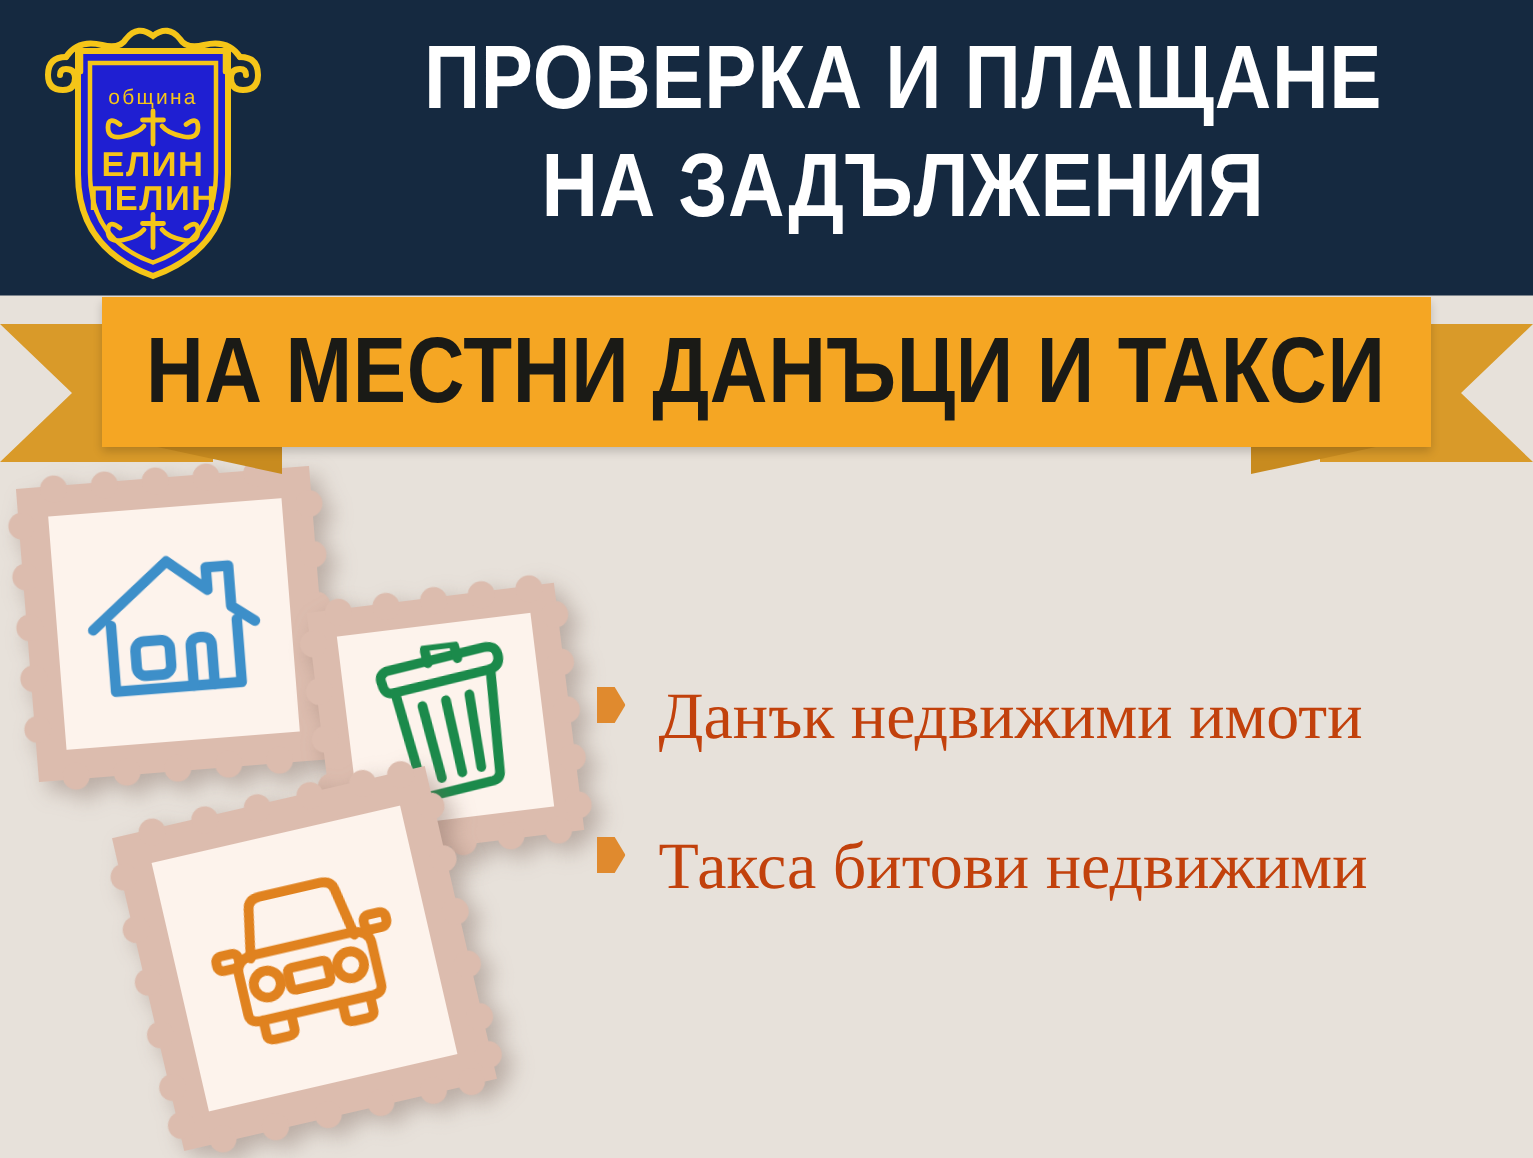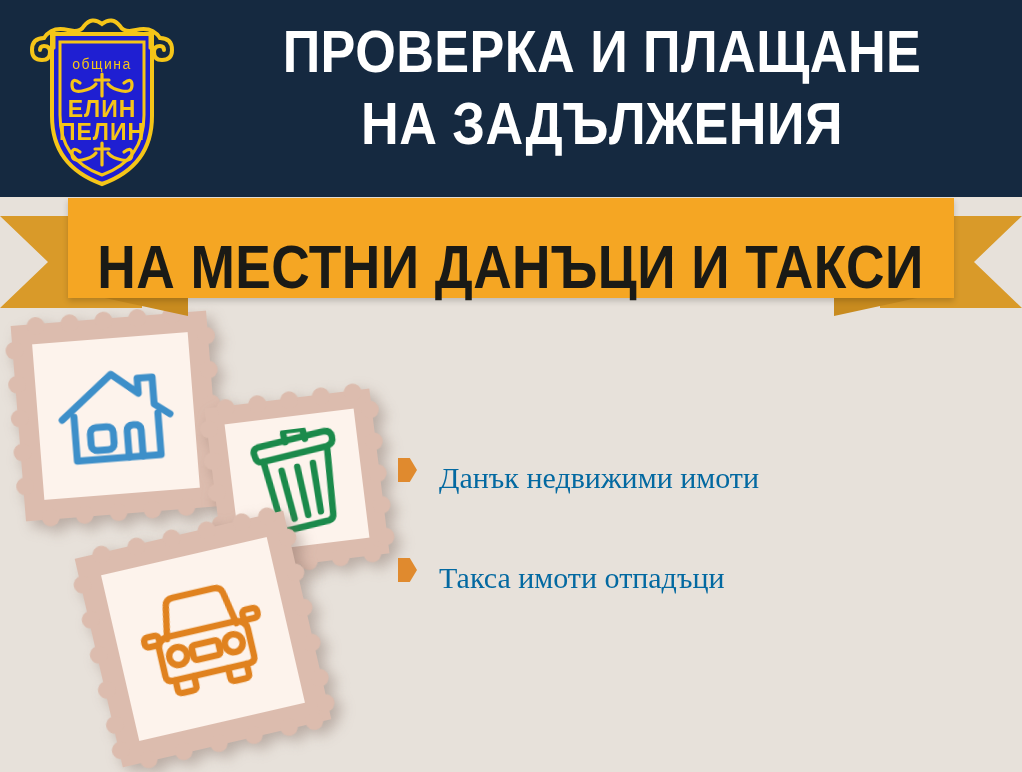--- a/index.html
+++ b/index.html
@@ -105,7 +105,7 @@
     height: 100px;
     background: #f5a623;
     display: flex;
-    align-items: flex-end;
+    align-items: center;
     justify-content: center;
     box-shadow: 0 3px 6px rgba(0,0,0,0.18);
   }

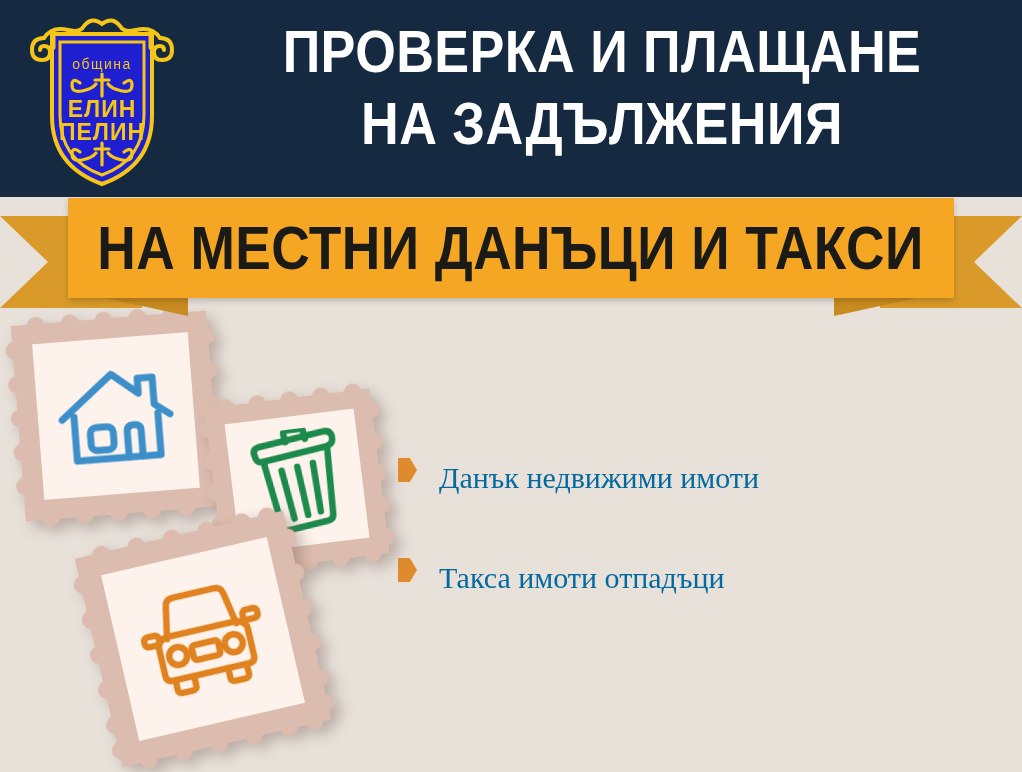--- a/index.html
+++ b/index.html
@@ -186,9 +186,9 @@
   }
   .task-label {
     font-family: "Liberation Serif", serif;
-    font-size: 30px;
+    font-size: 44px;
     line-height: 48px;
-    color: #0369a1;
+    color: #c2410c;
     white-space: nowrap;
     margin-top: 16px;
   }

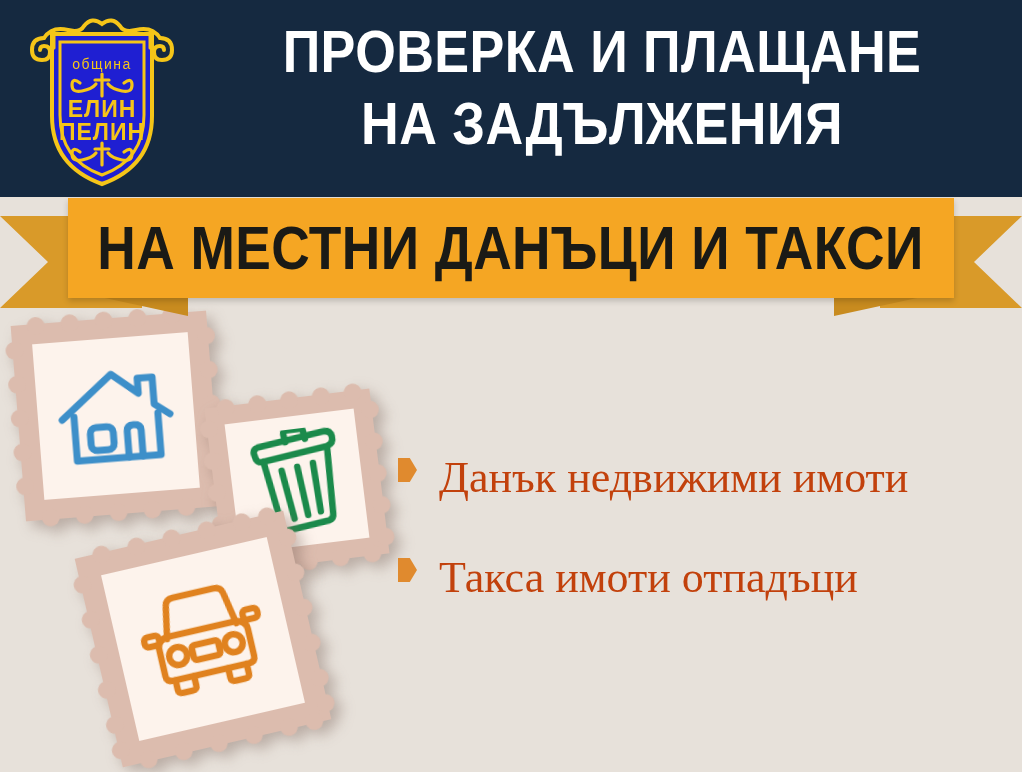--- a/index.html
+++ b/index.html
@@ -365,7 +365,7 @@
 
     <div class="task-item">
       <span class="bullet-marker"></span>
-      <span class="task-label">Такса имоти отпадъци</span>
+      <span class="task-label">Такса битови недвижими</span>
     </div>
 
 

